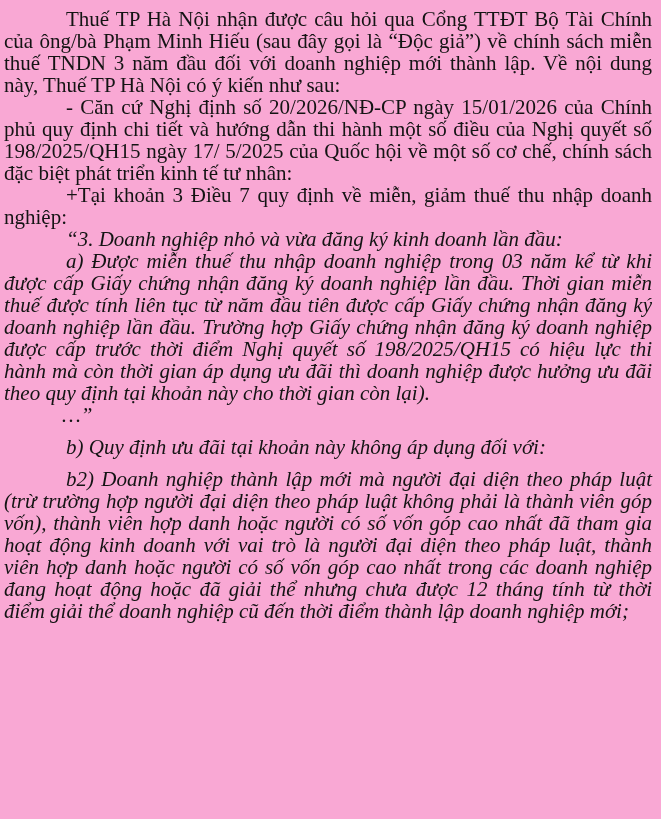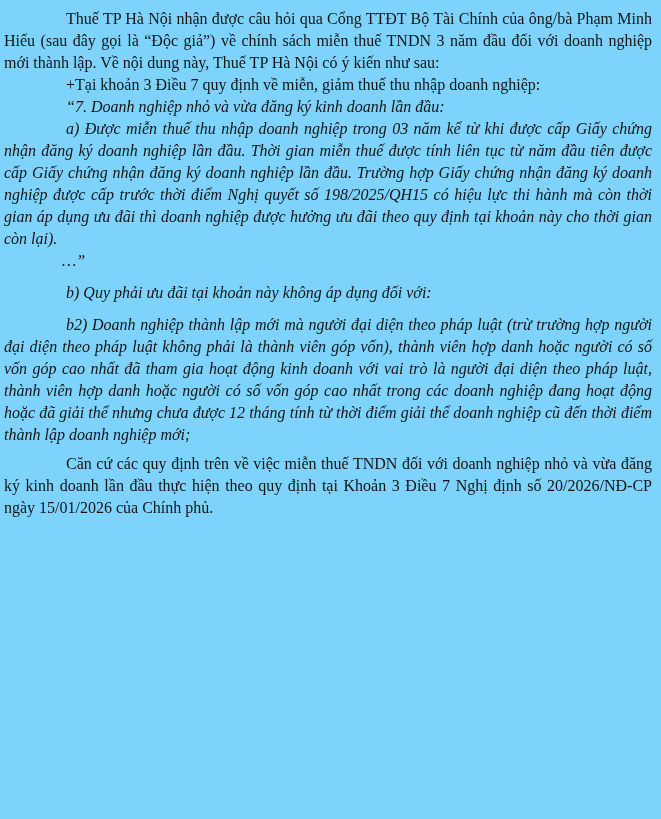--- a/index.html
+++ b/index.html
@@ -17,10 +17,10 @@
     width: 661px;
     height: 819px;
     padding: 8px 9px 6px 4px;
-    background: #7dd3fc;
+    background: #f9a8d4;
     color: #141414;
     font-family: "Liberation Serif", "DejaVu Serif", serif;
-    font-size: 16px;
+    font-size: 21px;
     line-height: 22px;
   }
   .para {

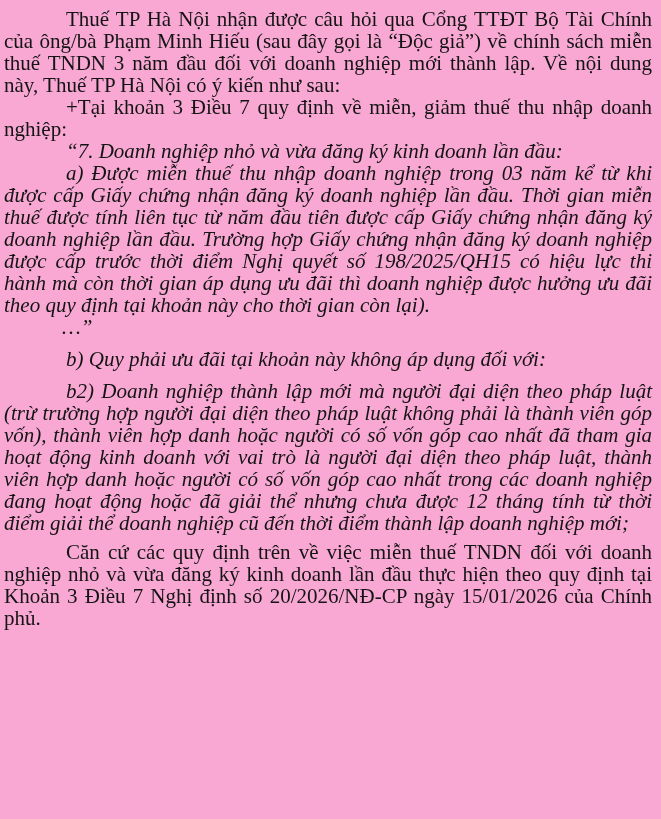--- a/index.html
+++ b/index.html
@@ -48,6 +48,7 @@
 <div class="page">
   <p class="para">Thuế TP Hà Nội nhận được câu hỏi qua Cổng TTĐT Bộ Tài Chính của ông/bà Phạm Minh Hiếu (sau đây gọi là “Độc giả”) về chính sách miễn thuế TNDN 3 năm đầu đối với doanh nghiệp mới thành lập. Về nội dung này, Thuế TP Hà Nội có ý kiến như sau:</p>
 
+  <p class="para">- Căn cứ Nghị định số 20/2026/NĐ-CP ngày 15/01/2026 của Chính phủ quy định chi tiết và hướng dẫn thi hành một số điều của Nghị quyết số 198/2025/QH15 ngày 17/ 5/2025 của Quốc hội về một số cơ chế, chính sách đặc biệt phát triển kinh tế tư nhân:</p>
 
   <p class="para">+Tại khoản 3 Điều 7 quy định về miễn, giảm thuế thu nhập doanh nghiệp:</p>
 

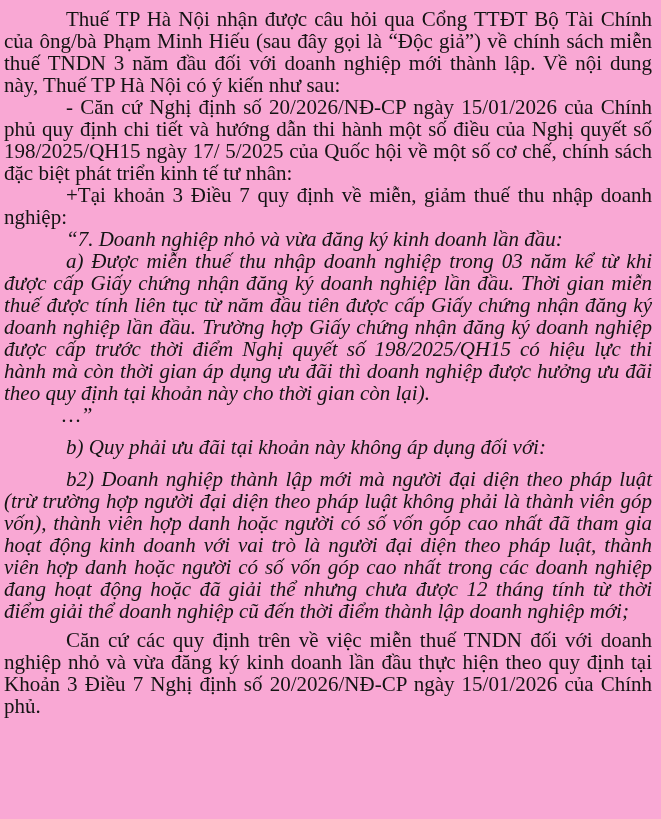--- a/index.html
+++ b/index.html
@@ -52,7 +52,7 @@
 
   <p class="para">+Tại khoản 3 Điều 7 quy định về miễn, giảm thuế thu nhập doanh nghiệp:</p>
 
-  <p class="para italic">“7. Doanh nghiệp nhỏ và vừa đăng ký kinh doanh lần đầu:</p>
+  <p class="para italic">“3. Doanh nghiệp nhỏ và vừa đăng ký kinh doanh lần đầu:</p>
 
   <p class="para italic">a) Được miễn thuế thu nhập doanh nghiệp trong 03 năm kể từ khi được cấp Giấy chứng nhận đăng ký doanh nghiệp lần đầu. Thời gian miễn thuế được tính liên tục từ năm đầu tiên được cấp Giấy chứng nhận đăng ký doanh nghiệp lần đầu. Trường hợp Giấy chứng nhận đăng ký doanh nghiệp được cấp trước thời điểm Nghị quyết số 198/2025/QH15 có hiệu lực thi hành mà còn thời gian áp dụng ưu đãi thì doanh nghiệp được hưởng ưu đãi theo quy định tại khoản này cho thời gian còn lại).</p>
 

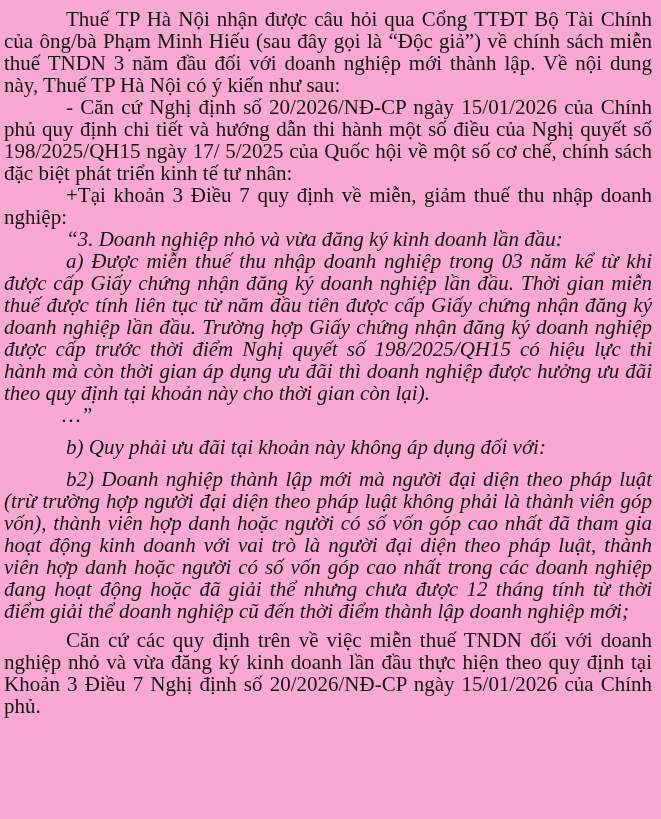--- a/index.html
+++ b/index.html
@@ -58,7 +58,7 @@
 
   <p class="para italic ellipsis-line">…”</p>
 
-  <p class="para italic gap">b) Quy phải ưu đãi tại khoản này không áp dụng đối với:</p>
+  <p class="para italic gap">b) Quy định ưu đãi tại khoản này không áp dụng đối với:</p>
 
 
   <p class="para italic gap">b2) Doanh nghiệp thành lập mới mà người đại diện theo pháp luật (trừ trường hợp người đại diện theo pháp luật không phải là thành viên góp vốn), thành viên hợp danh hoặc người có số vốn góp cao nhất đã tham gia hoạt động kinh doanh với vai trò là người đại diện theo pháp luật, thành viên hợp danh hoặc người có số vốn góp cao nhất trong các doanh nghiệp đang hoạt động hoặc đã giải thể nhưng chưa được 12 tháng tính từ thời điểm giải thể doanh nghiệp cũ đến thời điểm thành lập doanh nghiệp mới;</p>

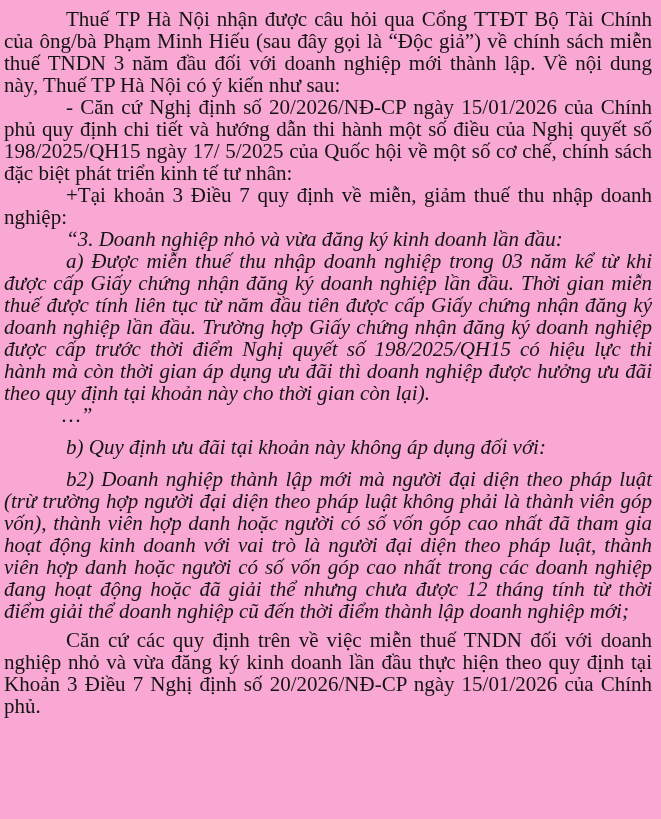--- a/index.html
+++ b/index.html
@@ -64,7 +64,6 @@
   <p class="para italic gap">b2) Doanh nghiệp thành lập mới mà người đại diện theo pháp luật (trừ trường hợp người đại diện theo pháp luật không phải là thành viên góp vốn), thành viên hợp danh hoặc người có số vốn góp cao nhất đã tham gia hoạt động kinh doanh với vai trò là người đại diện theo pháp luật, thành viên hợp danh hoặc người có số vốn góp cao nhất trong các doanh nghiệp đang hoạt động hoặc đã giải thể nhưng chưa được 12 tháng tính từ thời điểm giải thể doanh nghiệp cũ đến thời điểm thành lập doanh nghiệp mới;</p>
 
 
-  <p class="para gap-sm">Căn cứ các quy định trên  về việc miễn thuế TNDN  đối với doanh nghiệp nhỏ và vừa đăng ký kinh doanh lần đầu thực hiện theo quy định tại Khoản 3 Điều 7 Nghị định số 20/2026/NĐ-CP ngày 15/01/2026 của Chính phủ.</p>
 
 </div>
 

